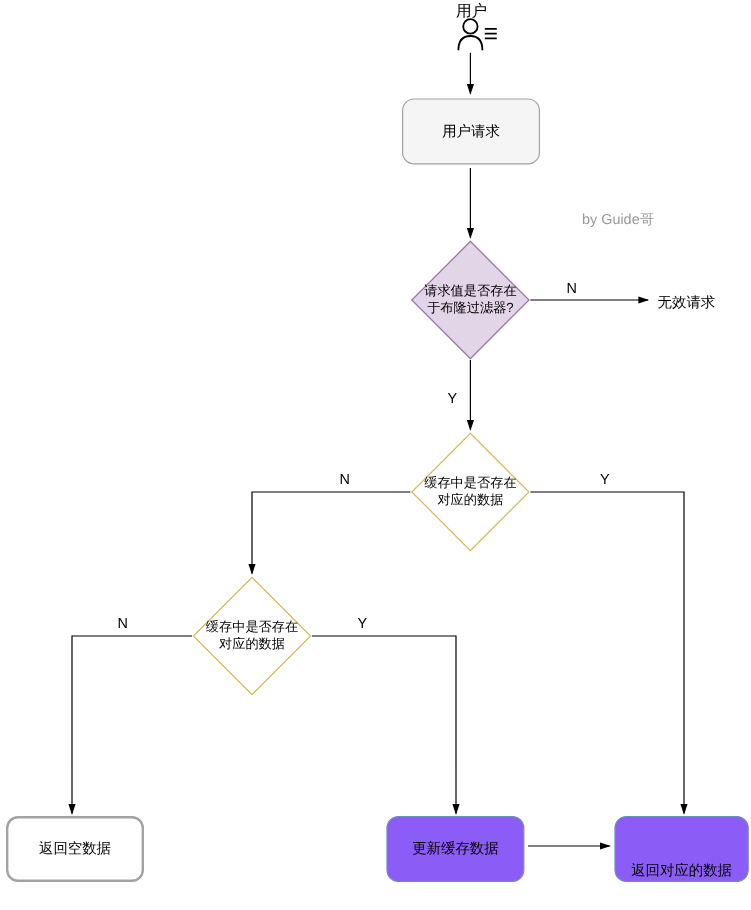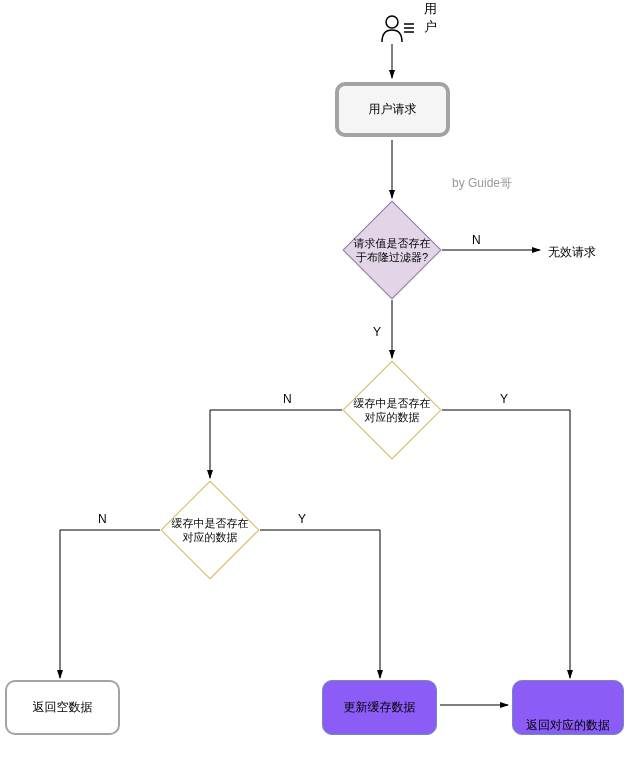--- a/index.html
+++ b/index.html
@@ -90,7 +90,7 @@
 <body>
 
 <div class="user-icon" style="left:380px;top:2px;">
-  <div class="label" style="left:0px;top:-2px;font-size:13px;margin-left:44px;">用户</div>
+  <div class="label" style="left:0px;top:-2px;font-size:13px;">用户</div>
   <svg width="40" height="40" viewBox="0 0 40 40">
     <circle cx="12" cy="20" r="6" fill="none" stroke="#000" stroke-width="1.5"></circle>
     <path d="M 2 40 Q 2 28 12 28 Q 22 28 22 40" fill="none" stroke="#000" stroke-width="1.5"></path>

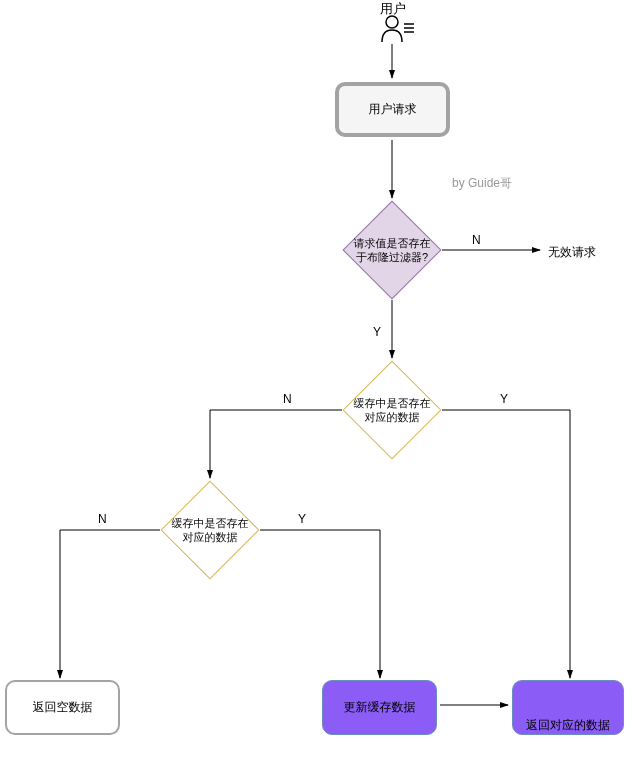--- a/index.html
+++ b/index.html
@@ -26,7 +26,7 @@
     }
     .rect-gray {
       background: #f5f5f5;
-      border: 4px solid #a3a3a3;
+      border: 1px solid #a3a3a3;
     }
     .rect-blue {
       background: #8b5cf6;

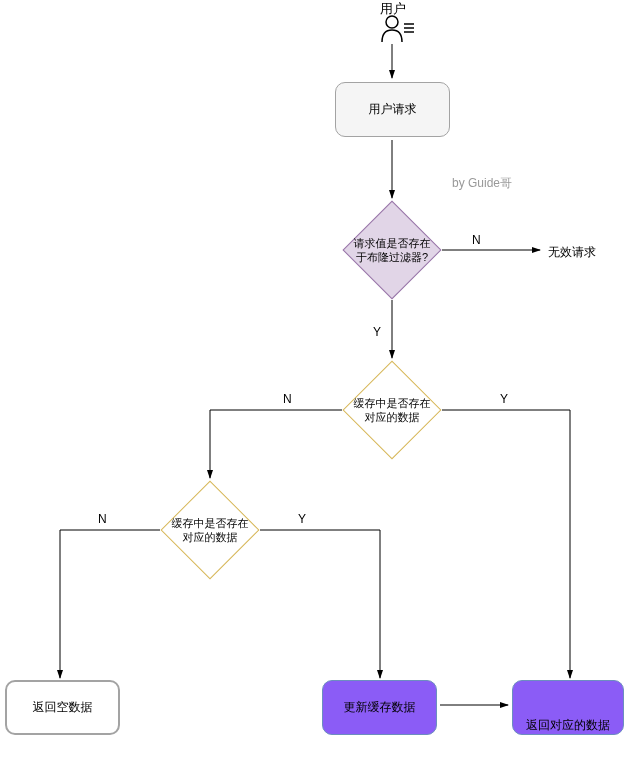--- a/index.html
+++ b/index.html
@@ -73,6 +73,7 @@
       position: absolute;
       font-size: 12px;
       color: #999;
+      margin-left: 33px;
     }
     svg.connector {
       position: absolute;

